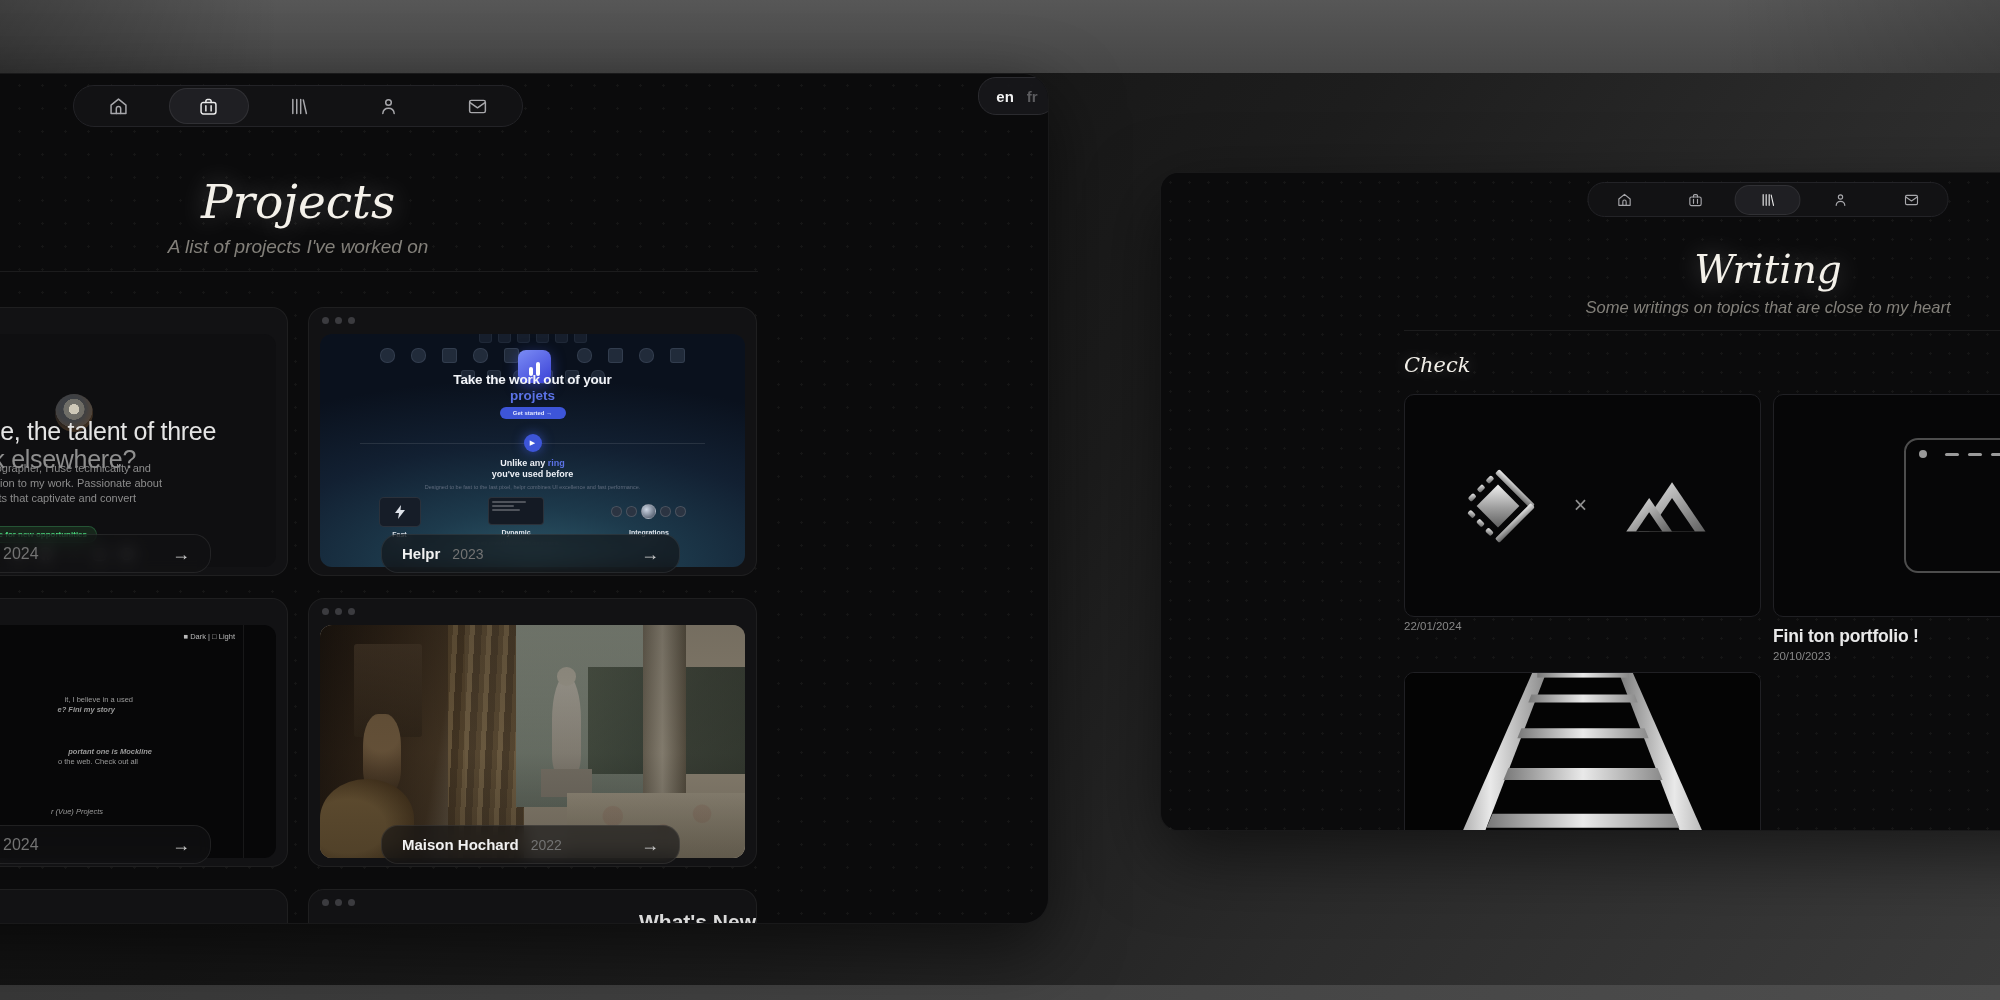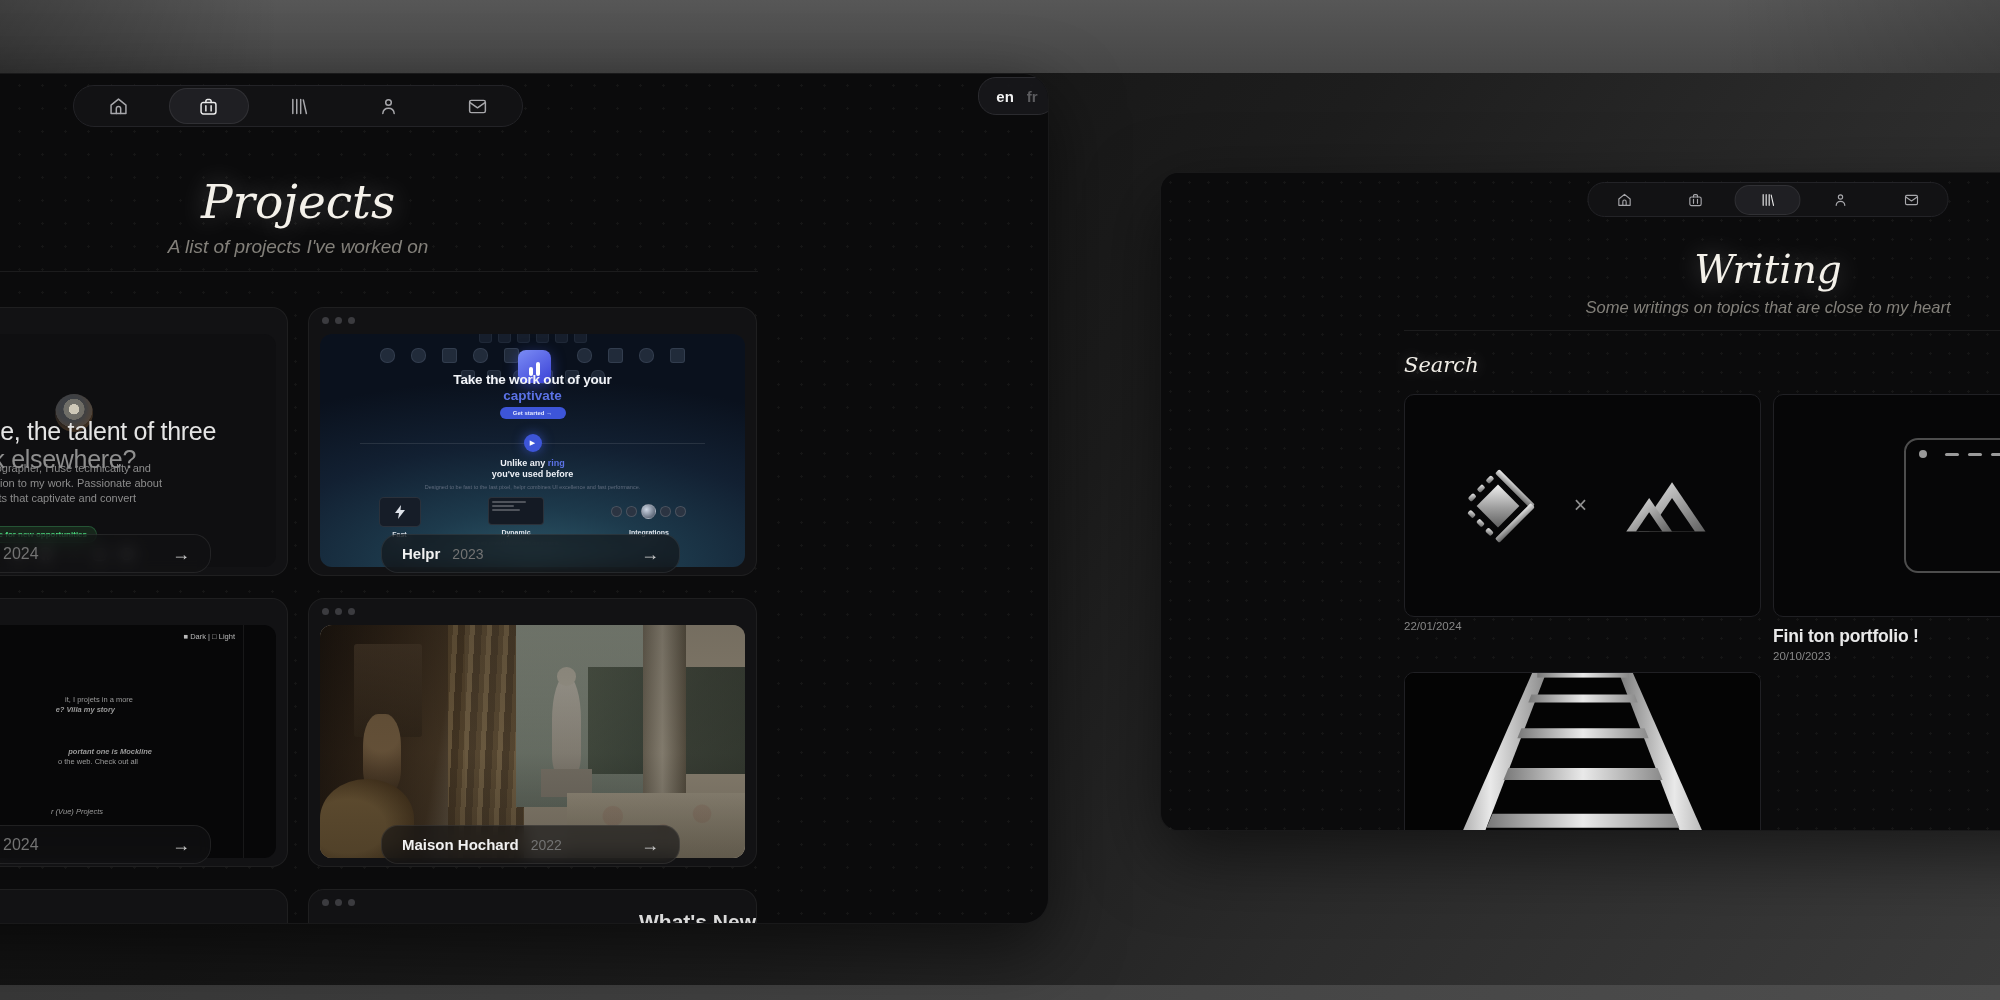--- a/index.html
+++ b/index.html
@@ -421,7 +421,7 @@
   <div class="pagesub" style="top:125px;font-size:16.5px;">Some writings on topics that are close to my heart</div>
   <div class="hdivider" style="top:157px;left:50%;transform:translateX(-50%);width:728px;"></div>
 
-  <div class="search-label" style="top:180px;left:243px;font-size:21px;">Search</div>
+  <div class="search-label" style="top:180px;left:243px;font-size:21px;">Check</div>
 
   <div class="postgrid" style="top:221px;left:243px;">
 

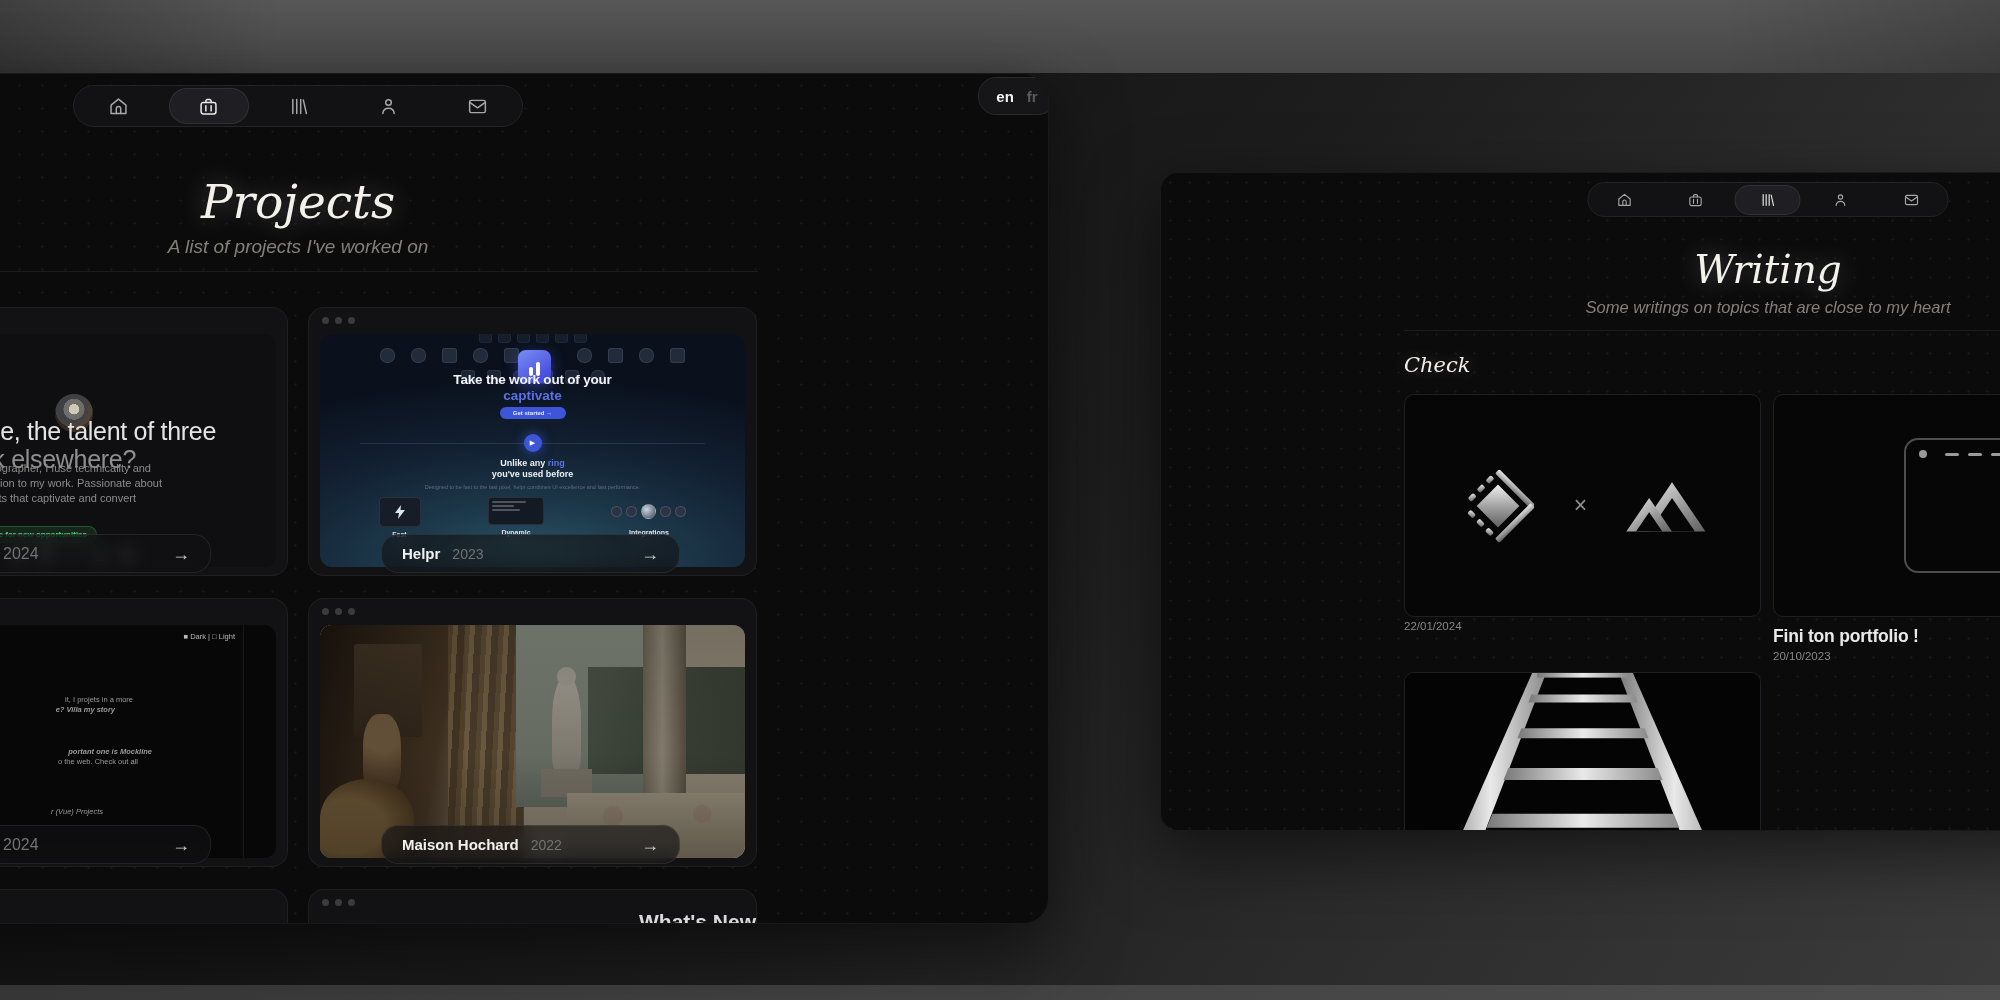--- a/index.html
+++ b/index.html
@@ -277,7 +277,7 @@
             <div class="h-bar" style="height:14px;"></div>
           </div>
         <div class="h-head">Take the work out of your</div>
-        <div class="h-accent">captivate</div>
+        <div class="h-accent">projets</div>
         <div class="h-cta">Get started →</div>
         <div class="h-div"></div>
         <div class="h-play">▶</div>

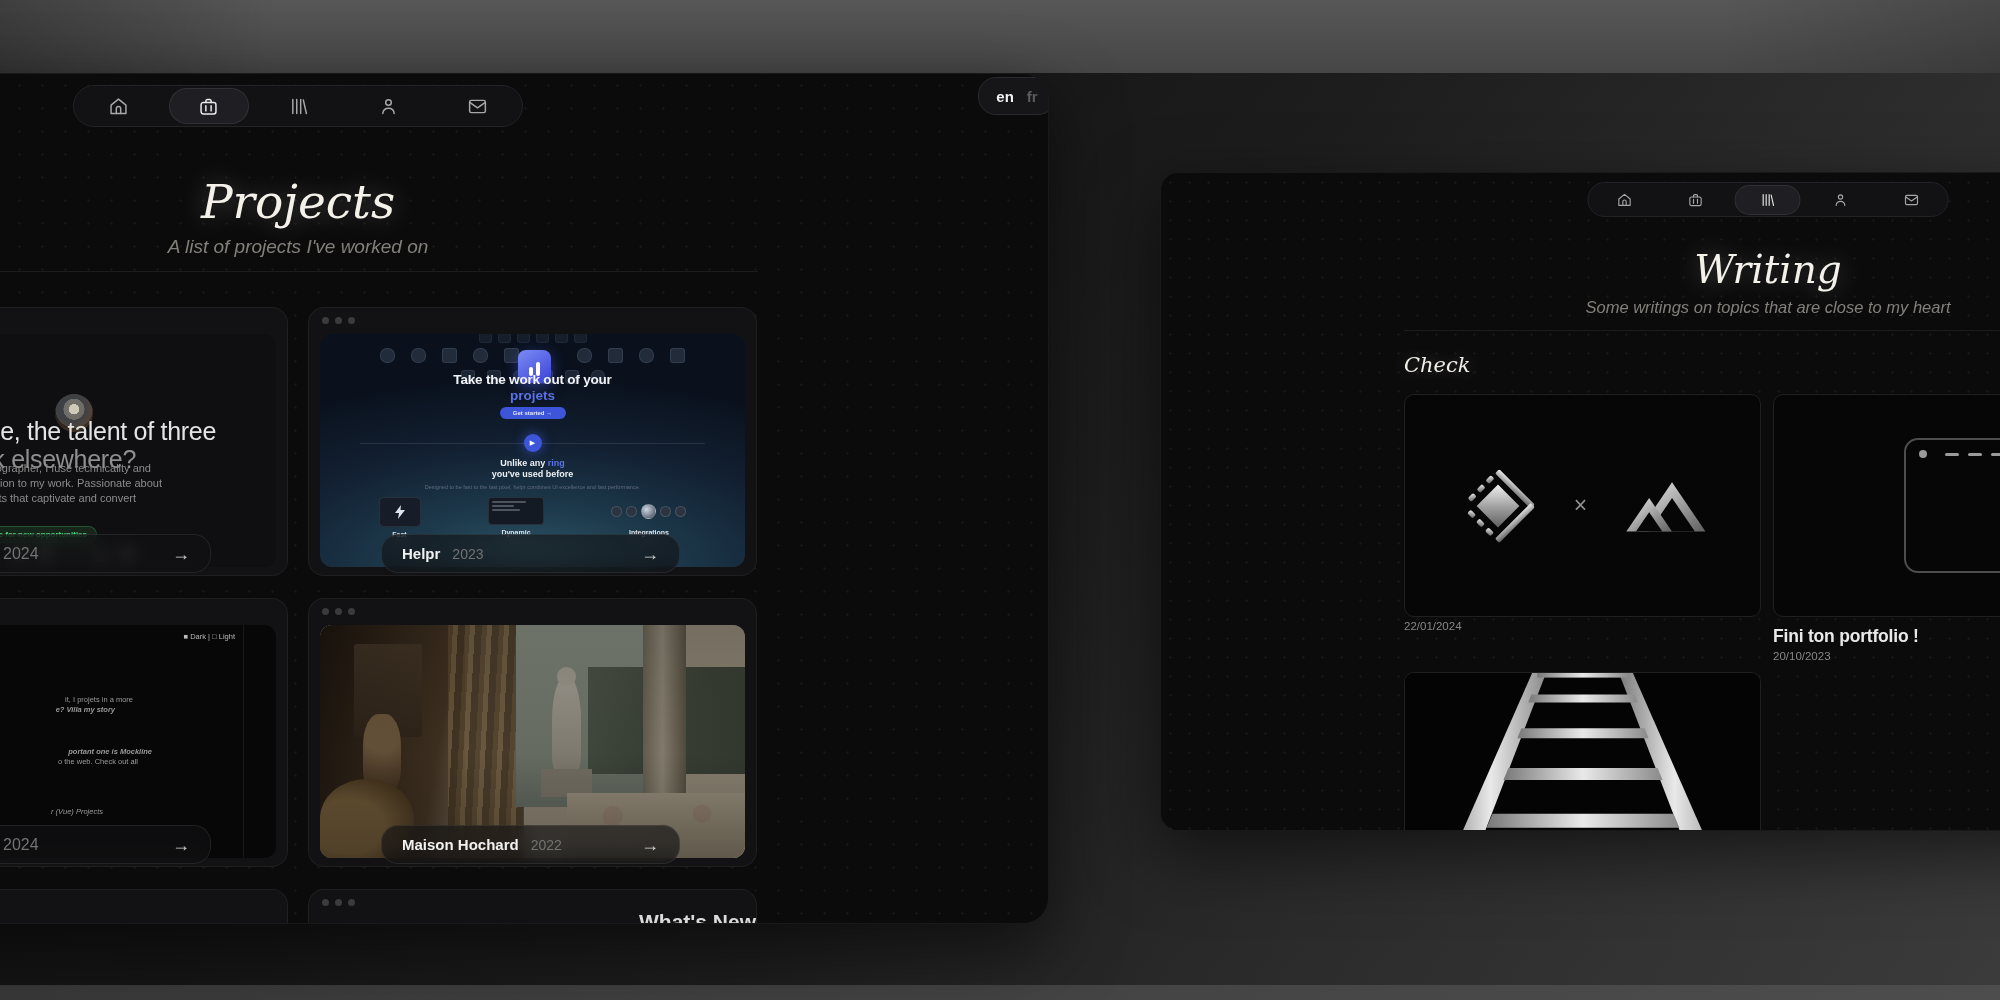--- a/index.html
+++ b/index.html
@@ -325,7 +325,7 @@
 
       <div class="screen story-screen"></div>
       <div class="story-theme">■ Dark  |  □ Light</div>
-      <div class="story-line" style="top:96px;right:154px;">it, I projets in a more</div>
+      <div class="story-line" style="top:96px;right:154px;">it, I believe in a used</div>
       <div class="story-line" style="top:106px;right:172px;font-style:italic;font-weight:700;">e? Villa my story</div>
       <div class="story-line" style="top:148px;right:135px;font-weight:700;font-style:italic;margin-left:24px;">portant one is Mockline</div>
       <div class="story-line" style="top:158px;right:149px;">o the web. Check out all</div>

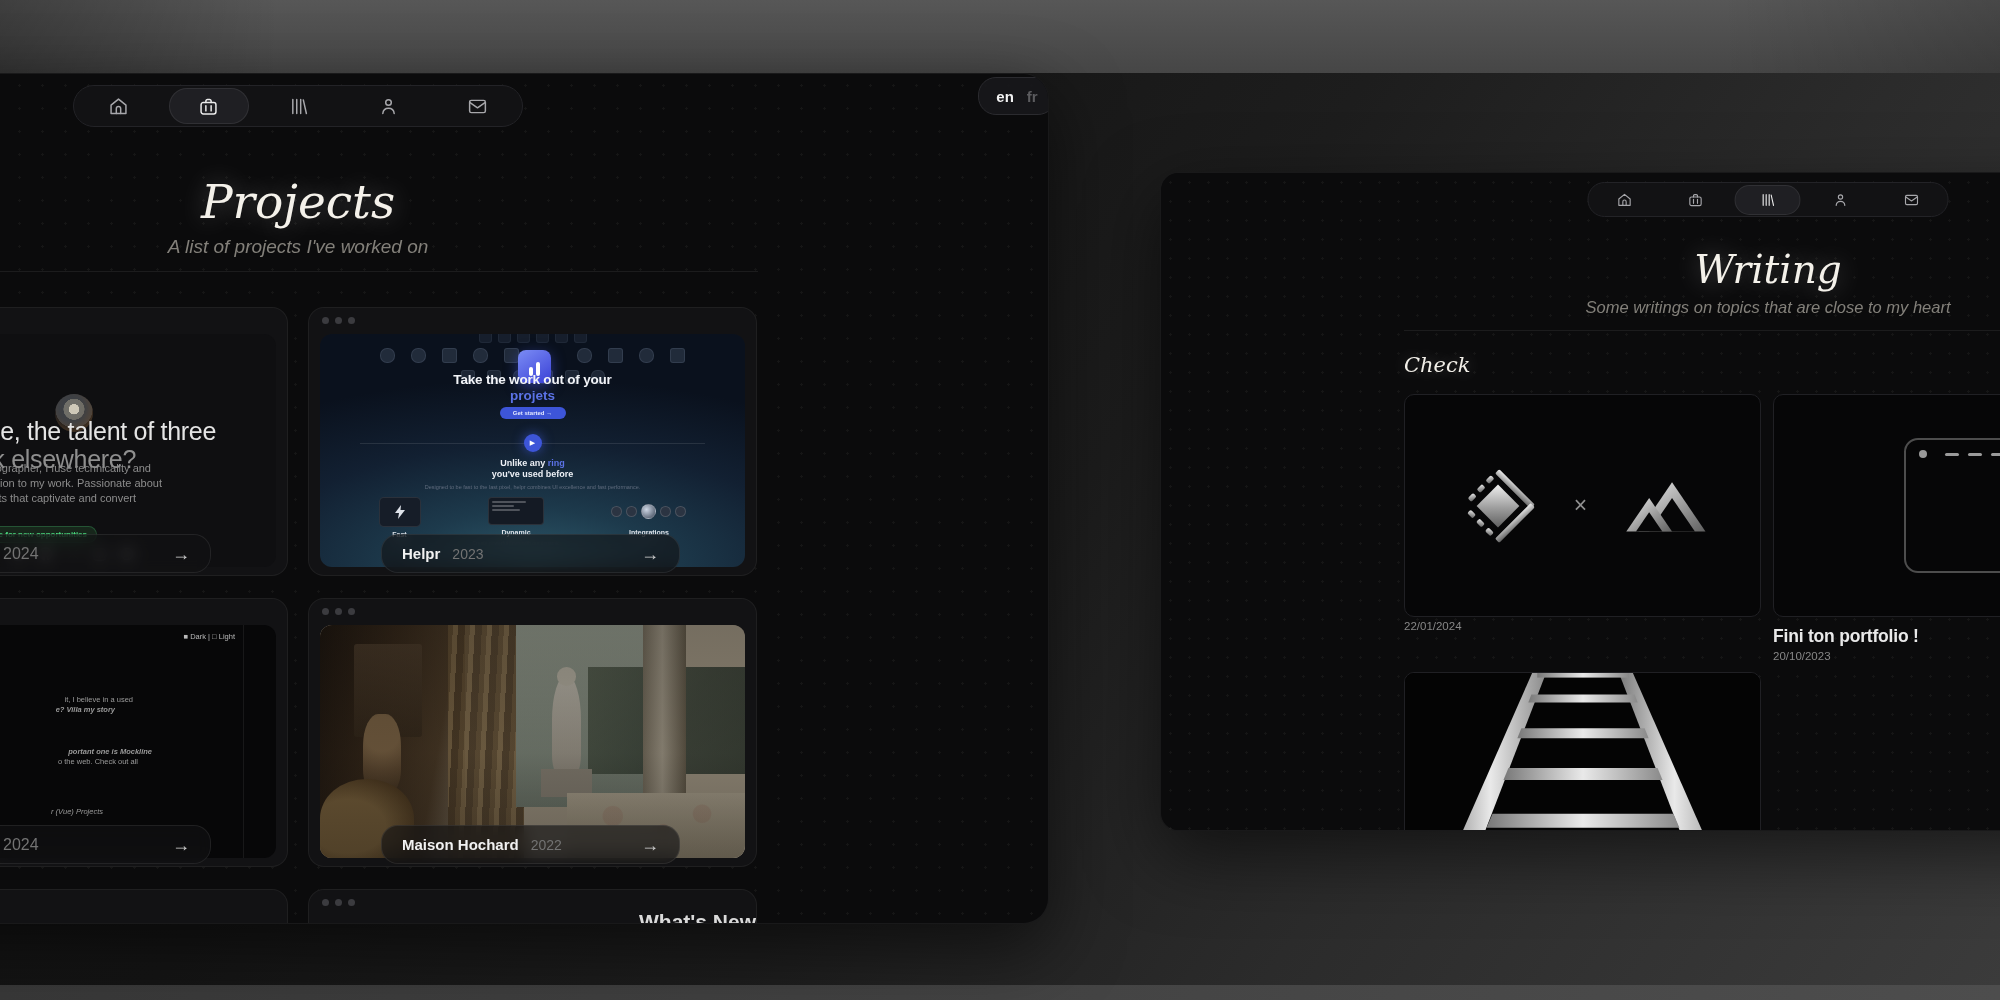--- a/index.html
+++ b/index.html
@@ -326,7 +326,7 @@
       <div class="screen story-screen"></div>
       <div class="story-theme">■ Dark  |  □ Light</div>
       <div class="story-line" style="top:96px;right:154px;">it, I believe in a used</div>
-      <div class="story-line" style="top:106px;right:172px;font-style:italic;font-weight:700;">e? Villa my story</div>
+      <div class="story-line" style="top:106px;right:172px;font-style:italic;font-weight:700;">e? Fini my story</div>
       <div class="story-line" style="top:148px;right:135px;font-weight:700;font-style:italic;margin-left:24px;">portant one is Mockline</div>
       <div class="story-line" style="top:158px;right:149px;">o the web. Check out all</div>
       <div class="story-line" style="top:208px;right:184px;font-style:italic;">r (Vue) Projects</div>

